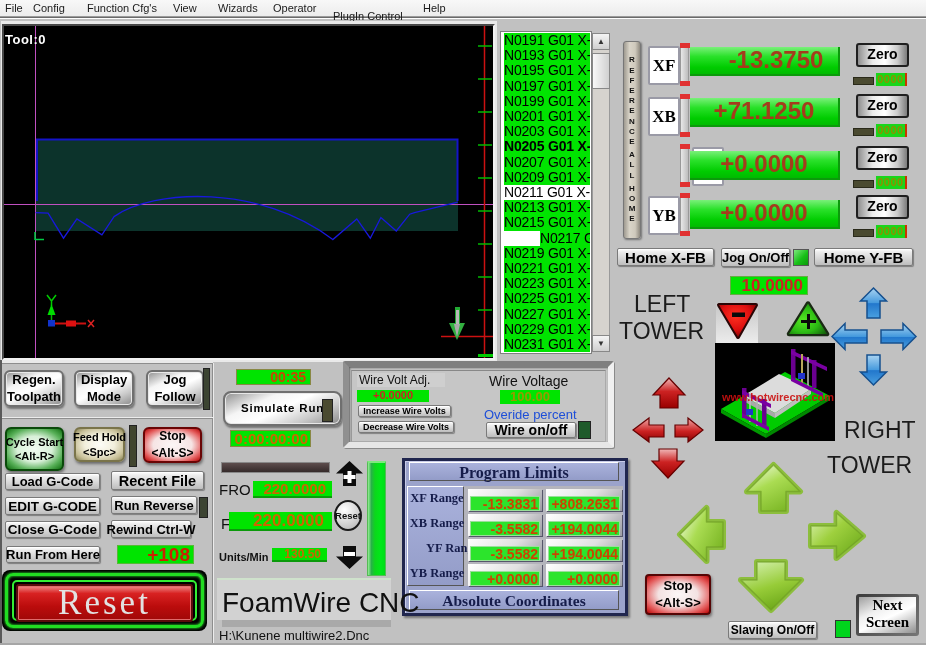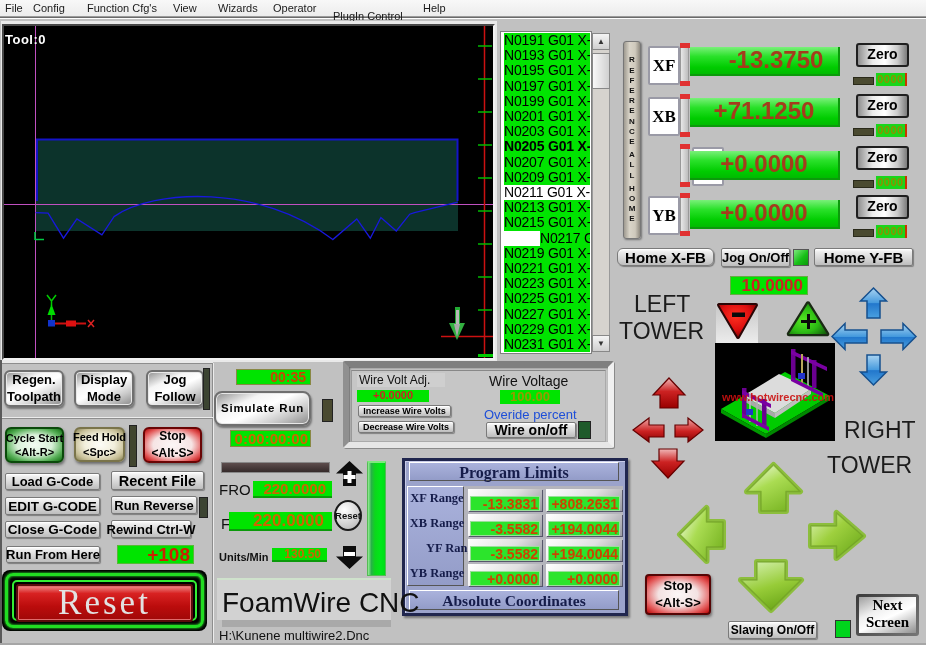--- a/index.html
+++ b/index.html
@@ -210,7 +210,7 @@
 <div class="abs" style="left:853px;top:229px;width:21px;height:8px;background:#4a4a30;border:1px solid #2a2a1a;"></div>
 <div class="abs" style="left:876px;top:225px;width:31px;height:13px;background:#1ad61a;color:#8f8f00;font-weight:bold;font-size:11px;text-align:center;line-height:12px;border-right:2px solid #cc3300;letter-spacing:0.5px;">0000</div>
 
-<div class="btn" style="left:617px;top:248px;width:97px;height:18px;font-size:15px;border-radius:6px;">Home X-FB</div>
+<div class="btn" style="left:617px;top:248px;width:97px;height:18px;font-size:15px;">Home X-FB</div>
 <div class="btn" style="left:721px;top:248px;width:69px;height:19px;font-size:13px;">Jog On/Off</div>
 <div class="abs" style="left:793px;top:249px;width:16px;height:17px;background:linear-gradient(135deg,#7ee87e 0%,#18c018 55%,#0a9a0a 100%);border:1px solid #555;"></div>
 <div class="btn" style="left:814px;top:248px;width:99px;height:18px;font-size:15px;">Home Y-FB</div>

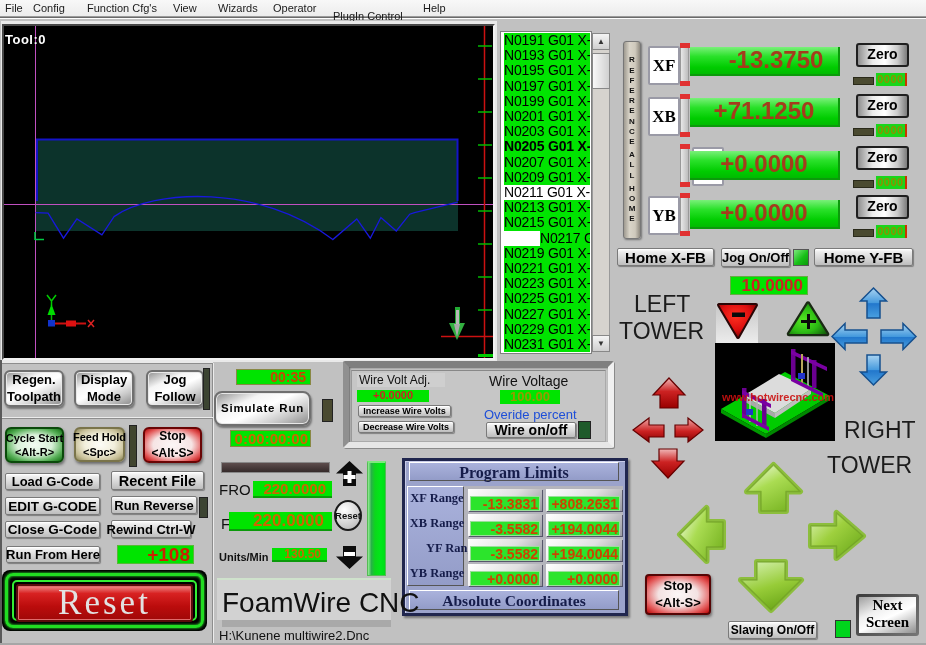--- a/index.html
+++ b/index.html
@@ -366,7 +366,7 @@
 <div class="abs" style="left:16px;top:584px;width:177px;height:38px;background:linear-gradient(180deg,#f08a8a 0%,#d82222 22%,#bb0c0c 60%,#a00808 100%);border:2px solid #5a0a0a;border-radius:3px;box-shadow:inset 0 0 0 1px #e06a6a;display:flex;align-items:center;justify-content:center;font-family:'Liberation Serif',serif;font-size:35px;letter-spacing:3px;color:#e2e2e2;">Reset</div>
 
 <div class="greenbox" style="left:236px;top:369px;width:75px;height:16px;font-size:14px;line-height:15px;padding-right:4px;border:1px solid #888844;color:#cc4400;">00:35</div>
-<div class="mbtn" style="left:214px;top:391px;width:97px;height:35px;font-size:11.5px;letter-spacing:0.8px;border-radius:8px;">Simulate Run</div>
+<div class="mbtn" style="left:223px;top:391px;width:119px;height:35px;font-size:11.5px;letter-spacing:0.8px;border-radius:8px;">Simulate Run</div>
 <div class="abs" style="left:322px;top:399px;width:11px;height:23px;background:#4a4a30;border:1px solid #222;"></div>
 <div class="greenbox" style="left:230px;top:430px;width:81px;height:17px;font-size:15px;line-height:16px;padding-right:2px;border:1px solid #888844;color:#cc6600;">0:00:00:00</div>
 

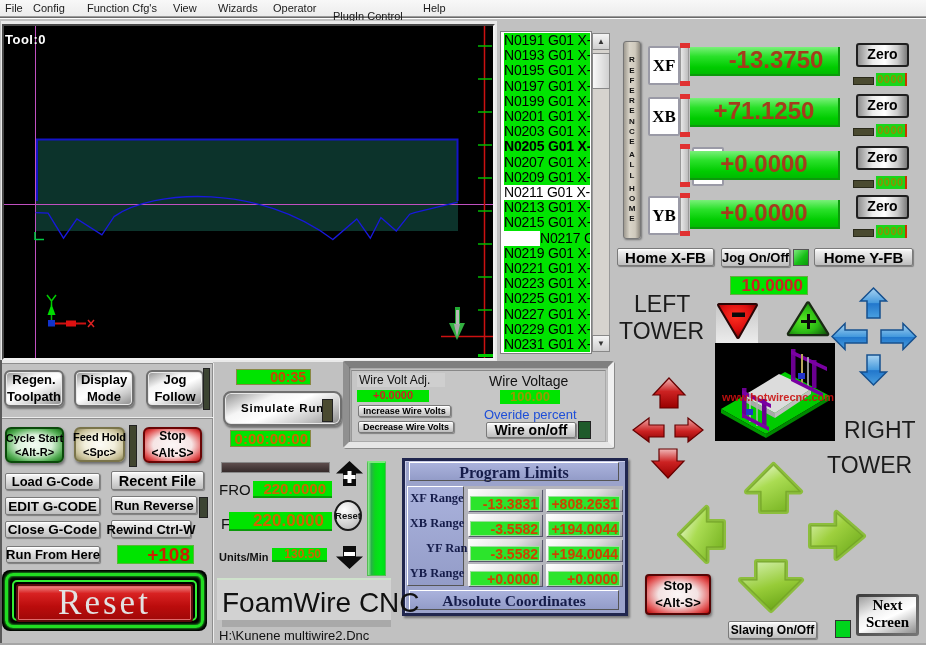--- a/index.html
+++ b/index.html
@@ -345,7 +345,7 @@
 <div class="abs" style="left:0;top:417px;width:213px;height:1px;background:#ececec;"></div>
 <div class="abs" style="left:0;top:418px;width:213px;height:1px;background:#8d8d8d;"></div>
 
-<div class="glow" style="left:5px;top:427px;width:59px;height:36px;font-size:11px;background:radial-gradient(ellipse at center,#f2fbf2 0%,#d8f0d8 45%,#58b058 75%,#117011 100%);border:2px solid #0a4a0a;">Cycle Start<br>&lt;Alt-R&gt;</div>
+<div class="glow" style="left:5px;top:427px;width:59px;height:44px;font-size:11px;background:radial-gradient(ellipse at center,#f2fbf2 0%,#d8f0d8 45%,#58b058 75%,#117011 100%);border:2px solid #0a4a0a;">Cycle Start<br>&lt;Alt-R&gt;</div>
 <div class="glow" style="left:74px;top:427px;width:51px;height:35px;font-size:11px;background:radial-gradient(ellipse at center,#fdfdf8 0%,#f2efdc 45%,#c8c098 78%,#8a8458 100%);border:2px solid #7a744a;">Feed Hold<br>&lt;Spc&gt;</div>
 <div class="abs" style="left:129px;top:425px;width:8px;height:42px;background:#41452f;border:1px solid #222;"></div>
 <div class="glow" style="left:143px;top:427px;width:59px;height:36px;font-size:12px;line-height:1.4;background:radial-gradient(ellipse at center,#fbf6f6 0%,#f6e4e4 50%,#e35858 80%,#b40808 100%);border:2px solid #6a0505;">Stop<br>&lt;Alt-S&gt;</div>

